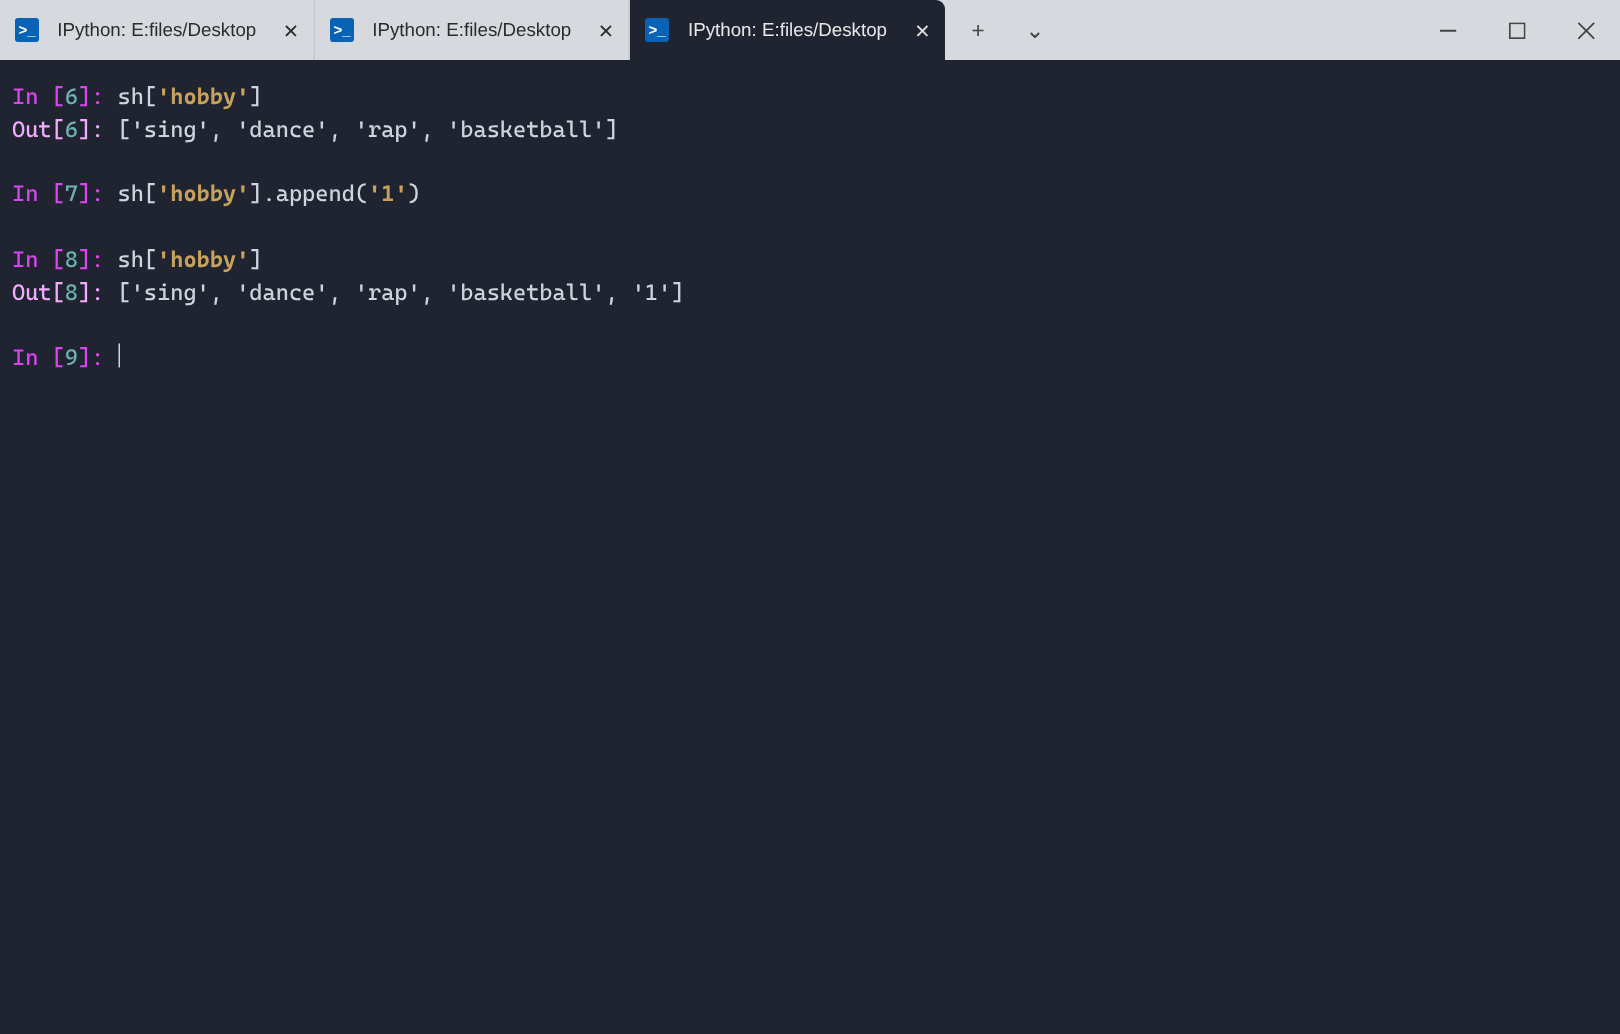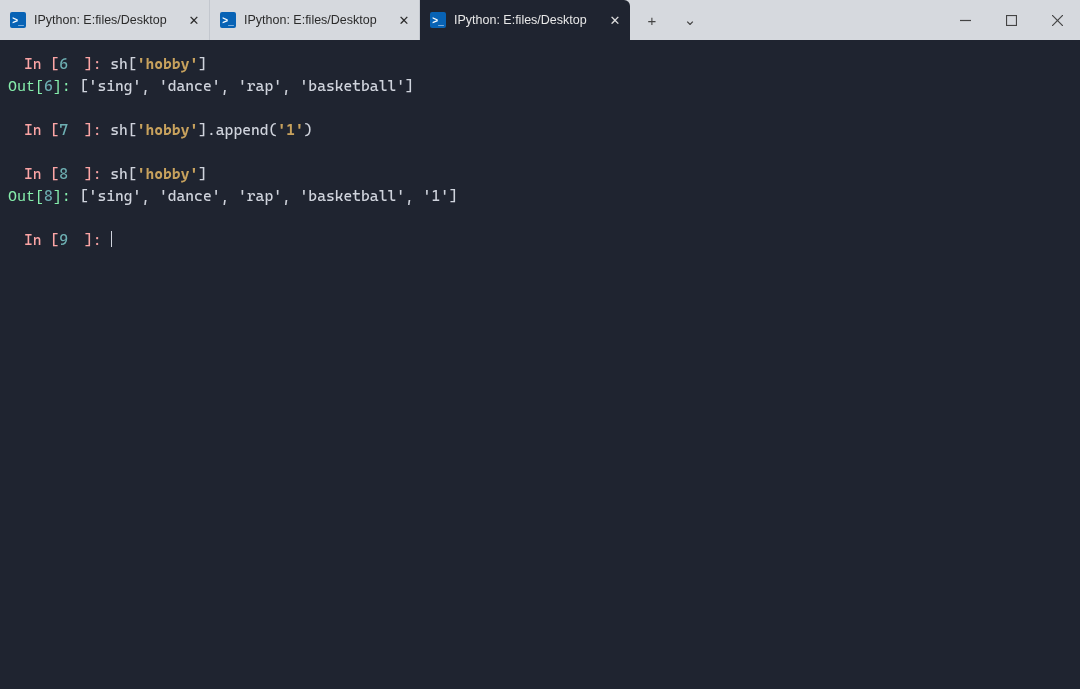--- a/index.html
+++ b/index.html
@@ -48,6 +48,7 @@
     white-space: nowrap;
     overflow: hidden;
     text-overflow: ellipsis;
+    text-align: center;
   }
   .tab .close {
     width: 22px; height: 22px;

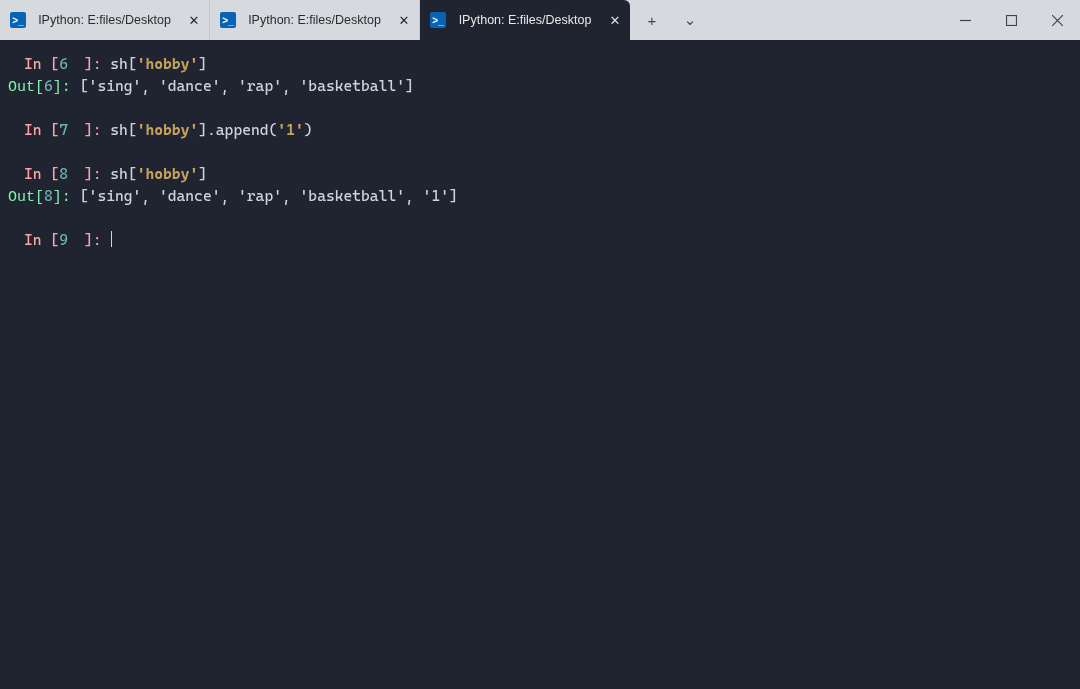--- a/index.html
+++ b/index.html
@@ -96,7 +96,7 @@
     white-space: pre;
   }
 
-  .c-green  { color: #fca5a5; margin-left: 16px; }
+  .c-green  { color: #d946ef; }
   .c-red    { color: #86efac; font-family: Liberation Mono, monospace; }
   .c-yellow { color: #c8a25d; font-weight: bold; }
   .c-white  { color: #cfd3dc; text-align: right; }

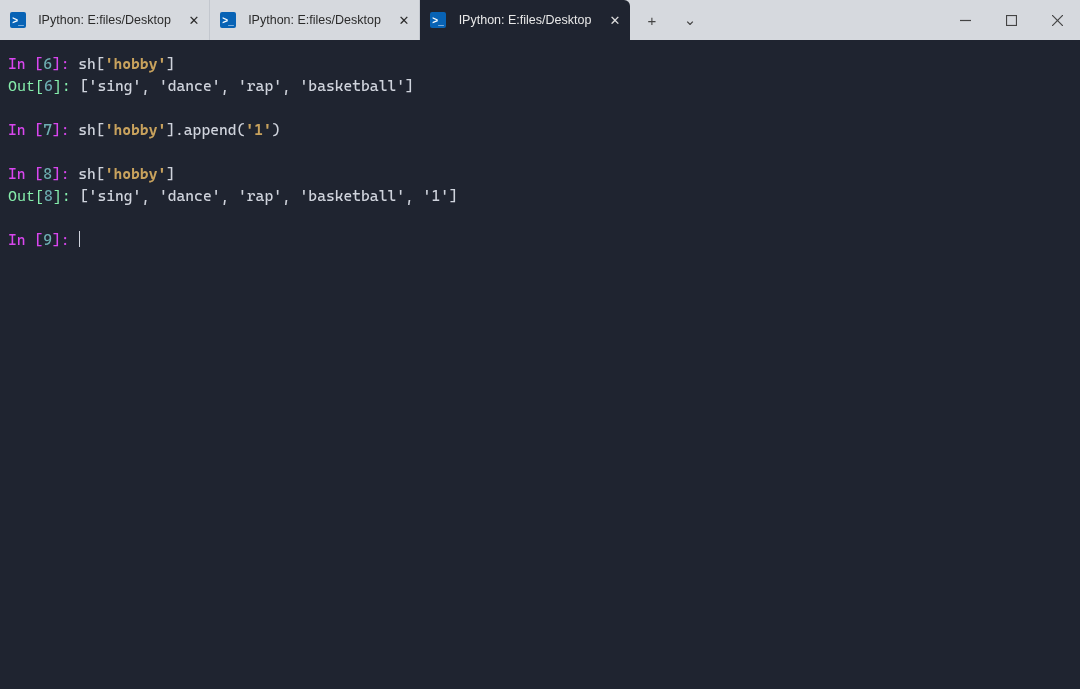--- a/index.html
+++ b/index.html
@@ -97,7 +97,7 @@
   }
 
   .c-green  { color: #d946ef; }
-  .c-red    { color: #86efac; font-family: Liberation Mono, monospace; }
+  .c-red    { color: #f0abfc; }
   .c-yellow { color: #c8a25d; font-weight: bold; }
   .c-white  { color: #cfd3dc; text-align: right; }
   .c-cyan   { color: #6eb0b3; }

